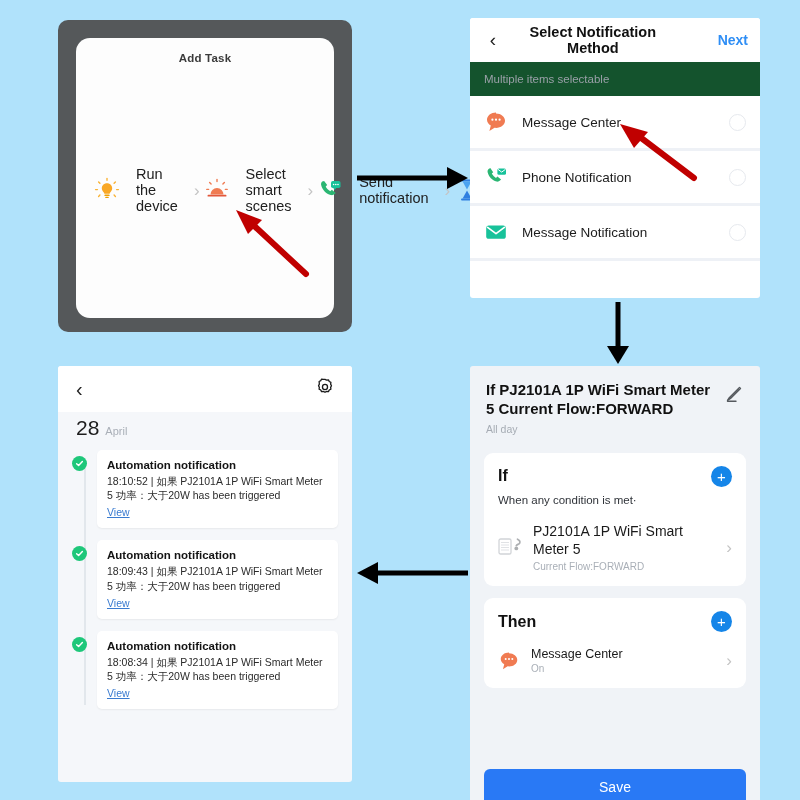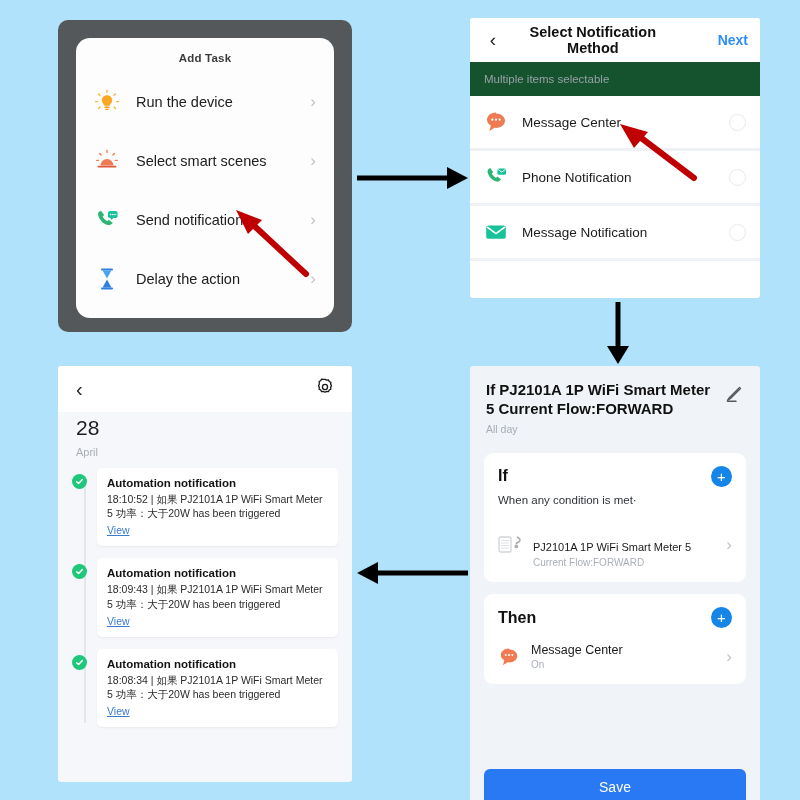--- a/index.html
+++ b/index.html
@@ -24,7 +24,7 @@
     text-align: center; font-size: 11.5px; color: #3b3b3b; font-weight: 600;
     letter-spacing: .2px; margin-bottom: 8px;
   }
-  .p1-list { flex: 1; display: flex; flex-direction: column; justify-content: space-around; }
+  .p1-list { flex: 1; display: flex; justify-content: space-around; }
   .p1-row { display: flex; align-items: center; gap: 16px; padding: 2px 2px; }
   .p1-ico { width: 26px; height: 26px; flex: none; position: relative; }
   .p1-label { flex: 1; font-size: 14.5px; color: #202020; }

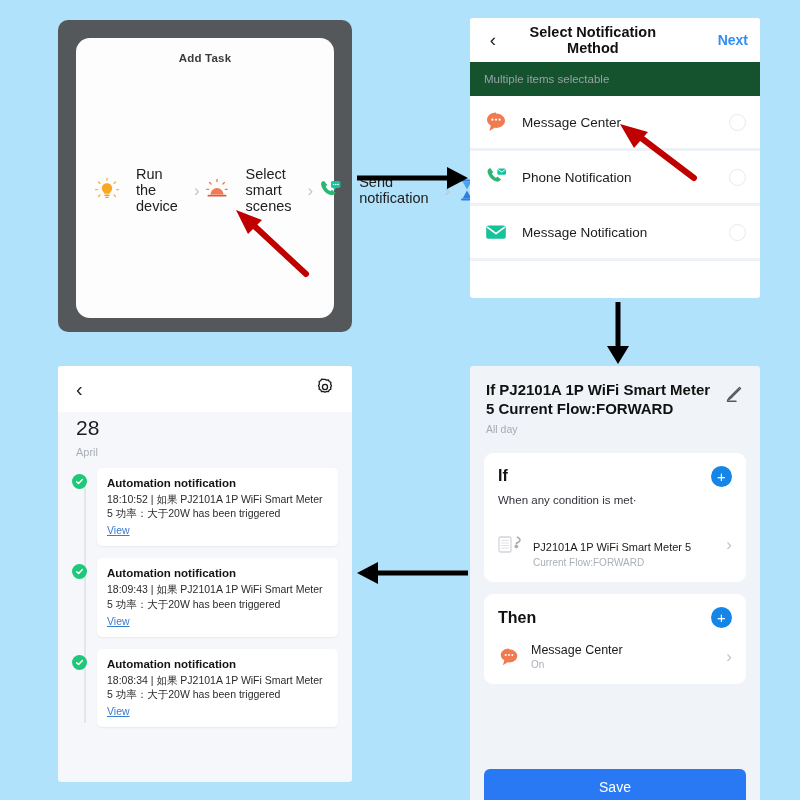--- a/index.html
+++ b/index.html
@@ -60,7 +60,7 @@
   .p3-back { font-size: 20px; color: #222; font-weight: 300; }
   .p3-head { padding: 14px 18px 4px 18px; display: flex; align-items: center; justify-content: space-between; }
   .p3-h1 { font-size: 22px; font-weight: bold; color: #111; letter-spacing: .2px; }
-  .p3-date { padding: 4px 18px 6px 18px; display: flex; align-items: baseline; gap: 6px; flex-direction: column; }
+  .p3-date { padding: 4px 18px 6px 18px; display: flex; align-items: baseline; gap: 6px; }
   .p3-day { font-size: 21px; color: #1d1d1d; font-weight: 500; }
   .p3-mon { font-size: 11px; color: #a9afb7; }
   .p3-feed { position: relative; padding: 4px 14px 10px 14px; }

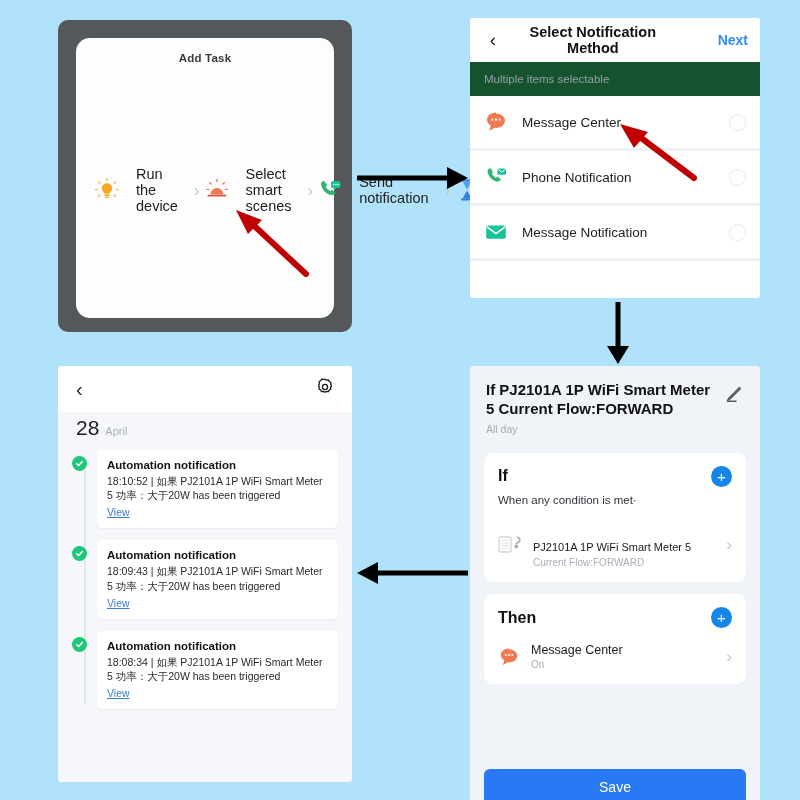--- a/index.html
+++ b/index.html
@@ -98,7 +98,7 @@
   .p4-dev { display: flex; align-items: center; gap: 9px; margin-top: 16px; }
   .p4-devico { width: 26px; height: 22px; flex: none; position: relative; opacity: .45; }
   .p4-devtxt { flex: 1; }
-  .p4-devname { font-size: 11px; color: #1a1a1a; line-height: 1.3; margin-top: 18px; }
+  .p4-devname { font-size: 14px; color: #1a1a1a; line-height: 1.3; }
   .p4-devsub { font-size: 10px; color: #a9afb7; margin-top: 3px; }
   .p4-then-item { display: flex; align-items: center; gap: 11px; margin-top: 15px; }
   .p4-mc-ico { width: 22px; height: 22px; flex: none; position: relative; }

